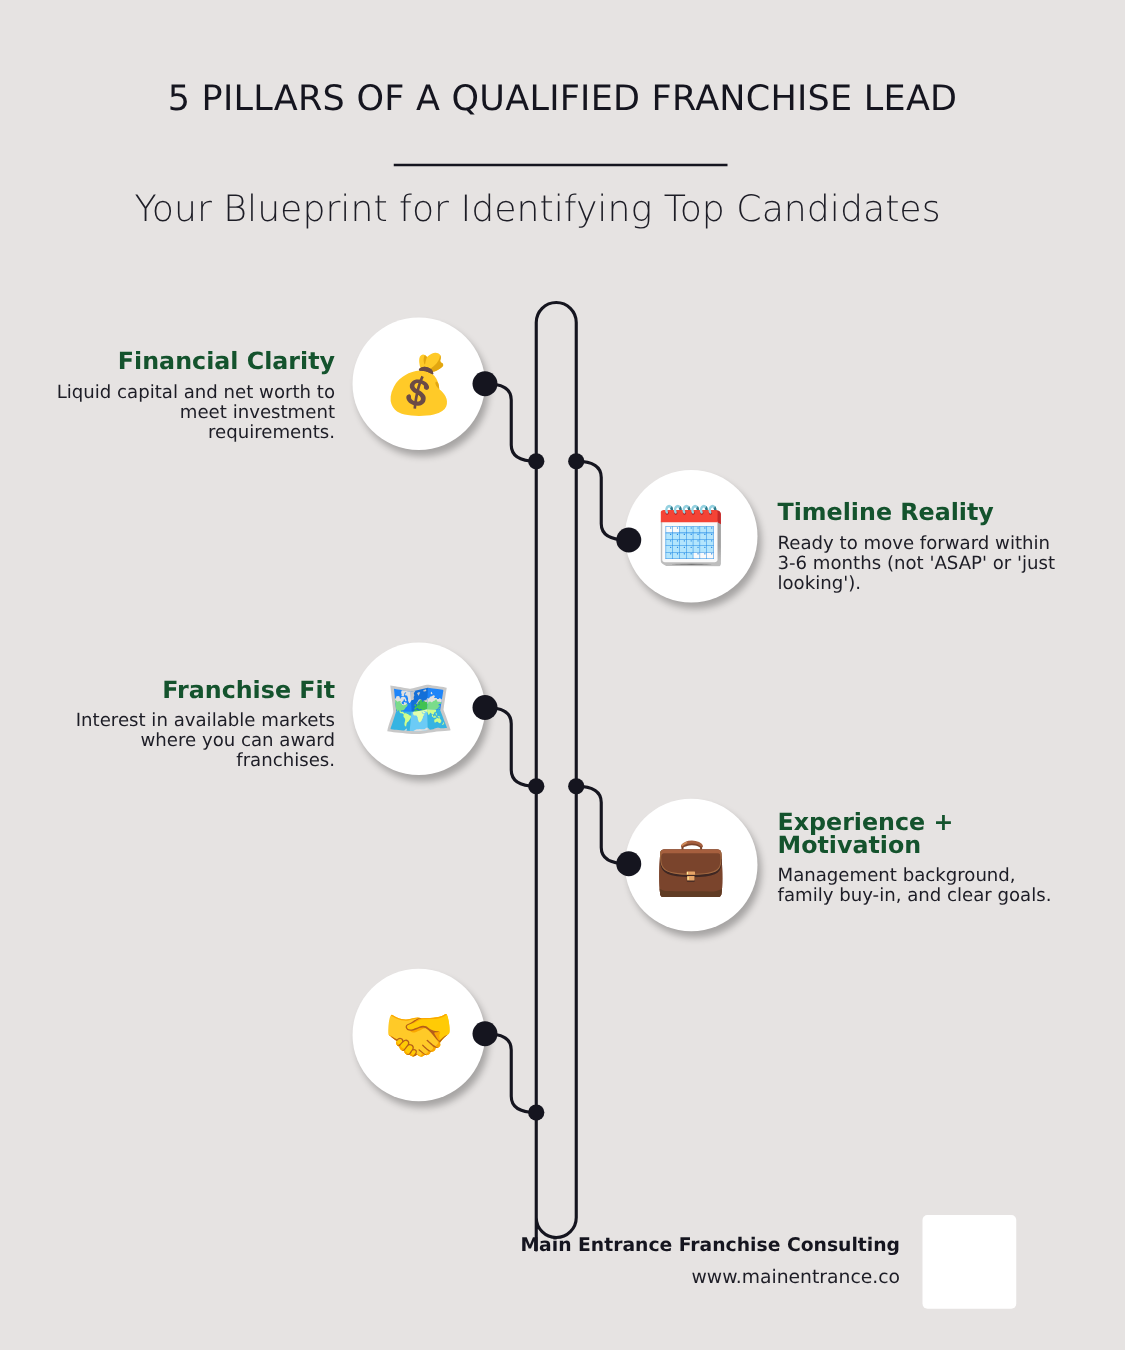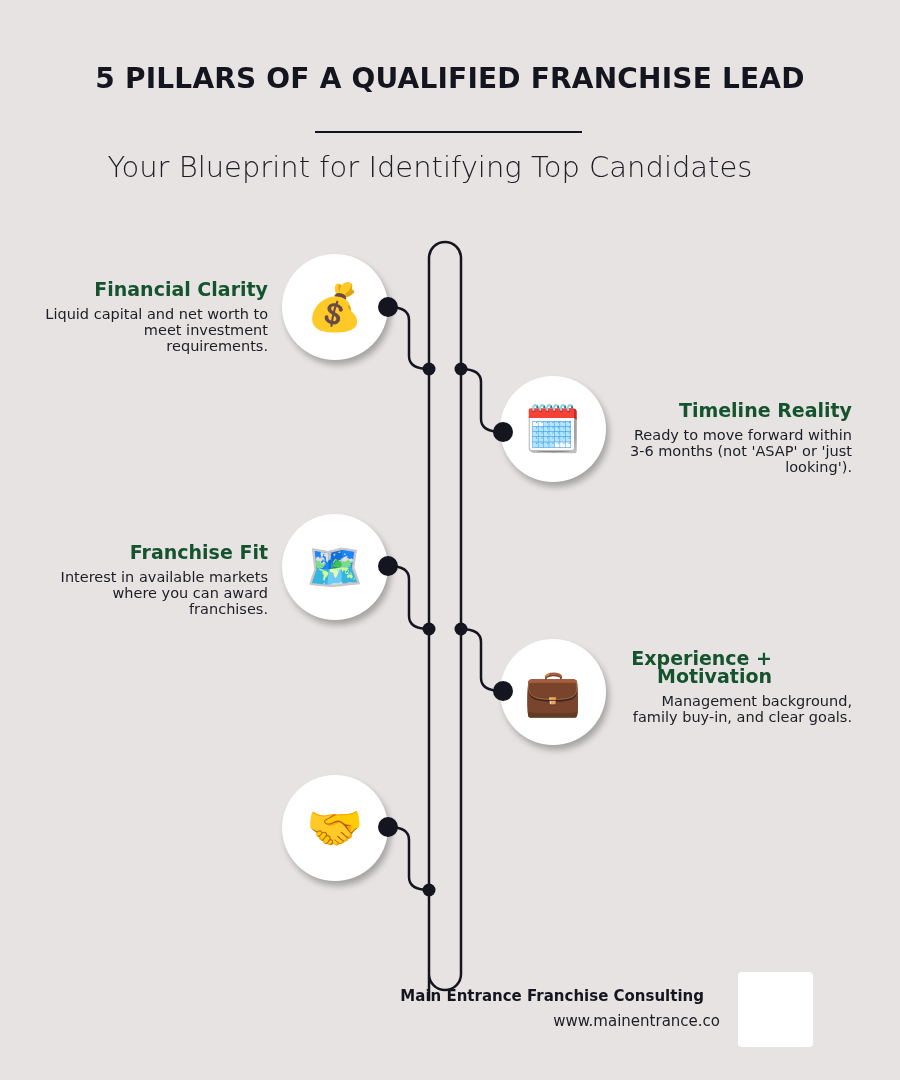--- a/index.html
+++ b/index.html
@@ -15,7 +15,7 @@
     position: absolute; left: 0; top: 62px; width: 900px;
     text-align: center;
     font-family: "DejaVu Sans", sans-serif;
-    font-weight: bold; font-size: 28px; letter-spacing: 0.2px;
+    font-weight: normal; font-size: 28px; letter-spacing: 0.2px;
     color: #15151f;
   }
   .divider {

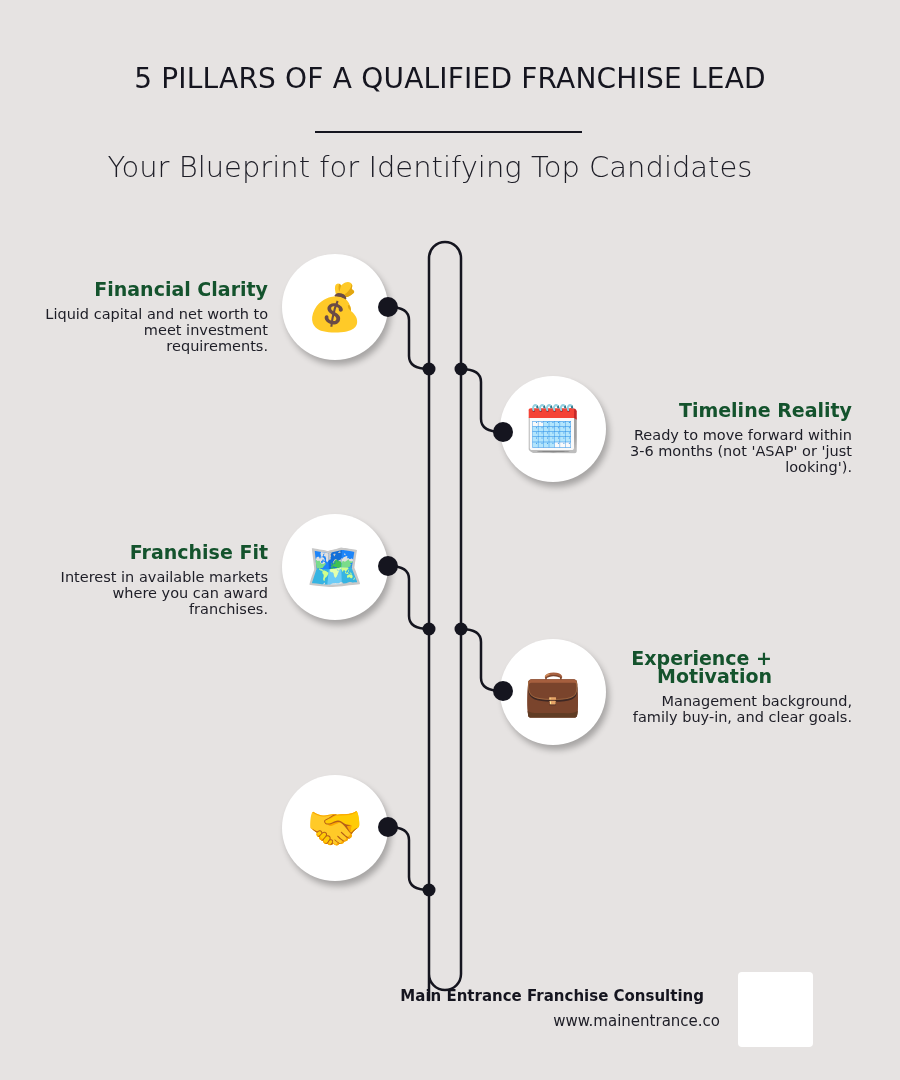--- a/index.html
+++ b/index.html
@@ -39,7 +39,7 @@
   }
   .block { position: absolute; }
   .block.left { text-align: right; width: 230px; }
-  .block.right { text-align: right; width: 230px; }
+  .block.right { text-align: left; width: 230px; }
   .block h3 {
     margin: 0 0 8px 0;
     font-family: "DejaVu Sans", sans-serif;

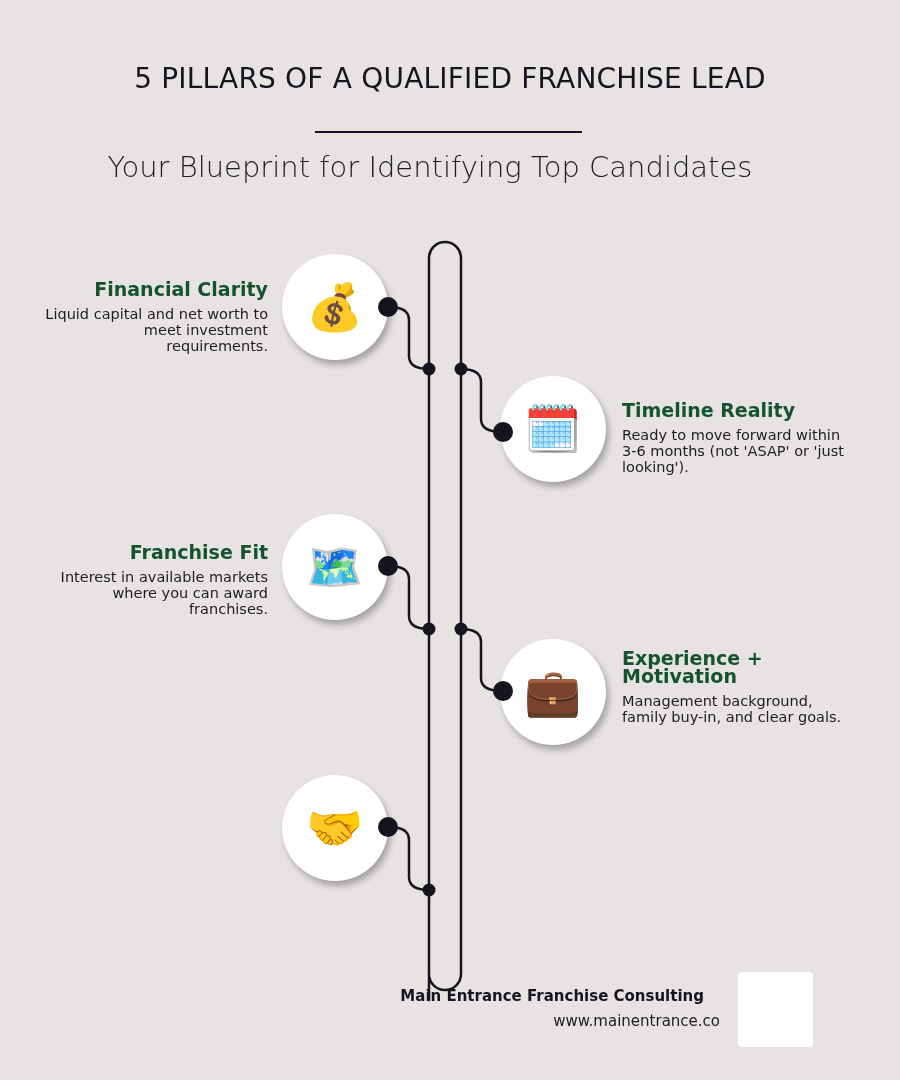--- a/index.html
+++ b/index.html
@@ -53,7 +53,7 @@
     color: #1d1d26;
   }
   .footer-name {
-    position: absolute; right: 196px; top: 987px;
+    position: absolute; right: 180px; top: 987px;
     font-family: "DejaVu Sans", sans-serif;
     font-weight: bold; font-size: 15px; color: #15151f;
     text-align: right; white-space: nowrap;

